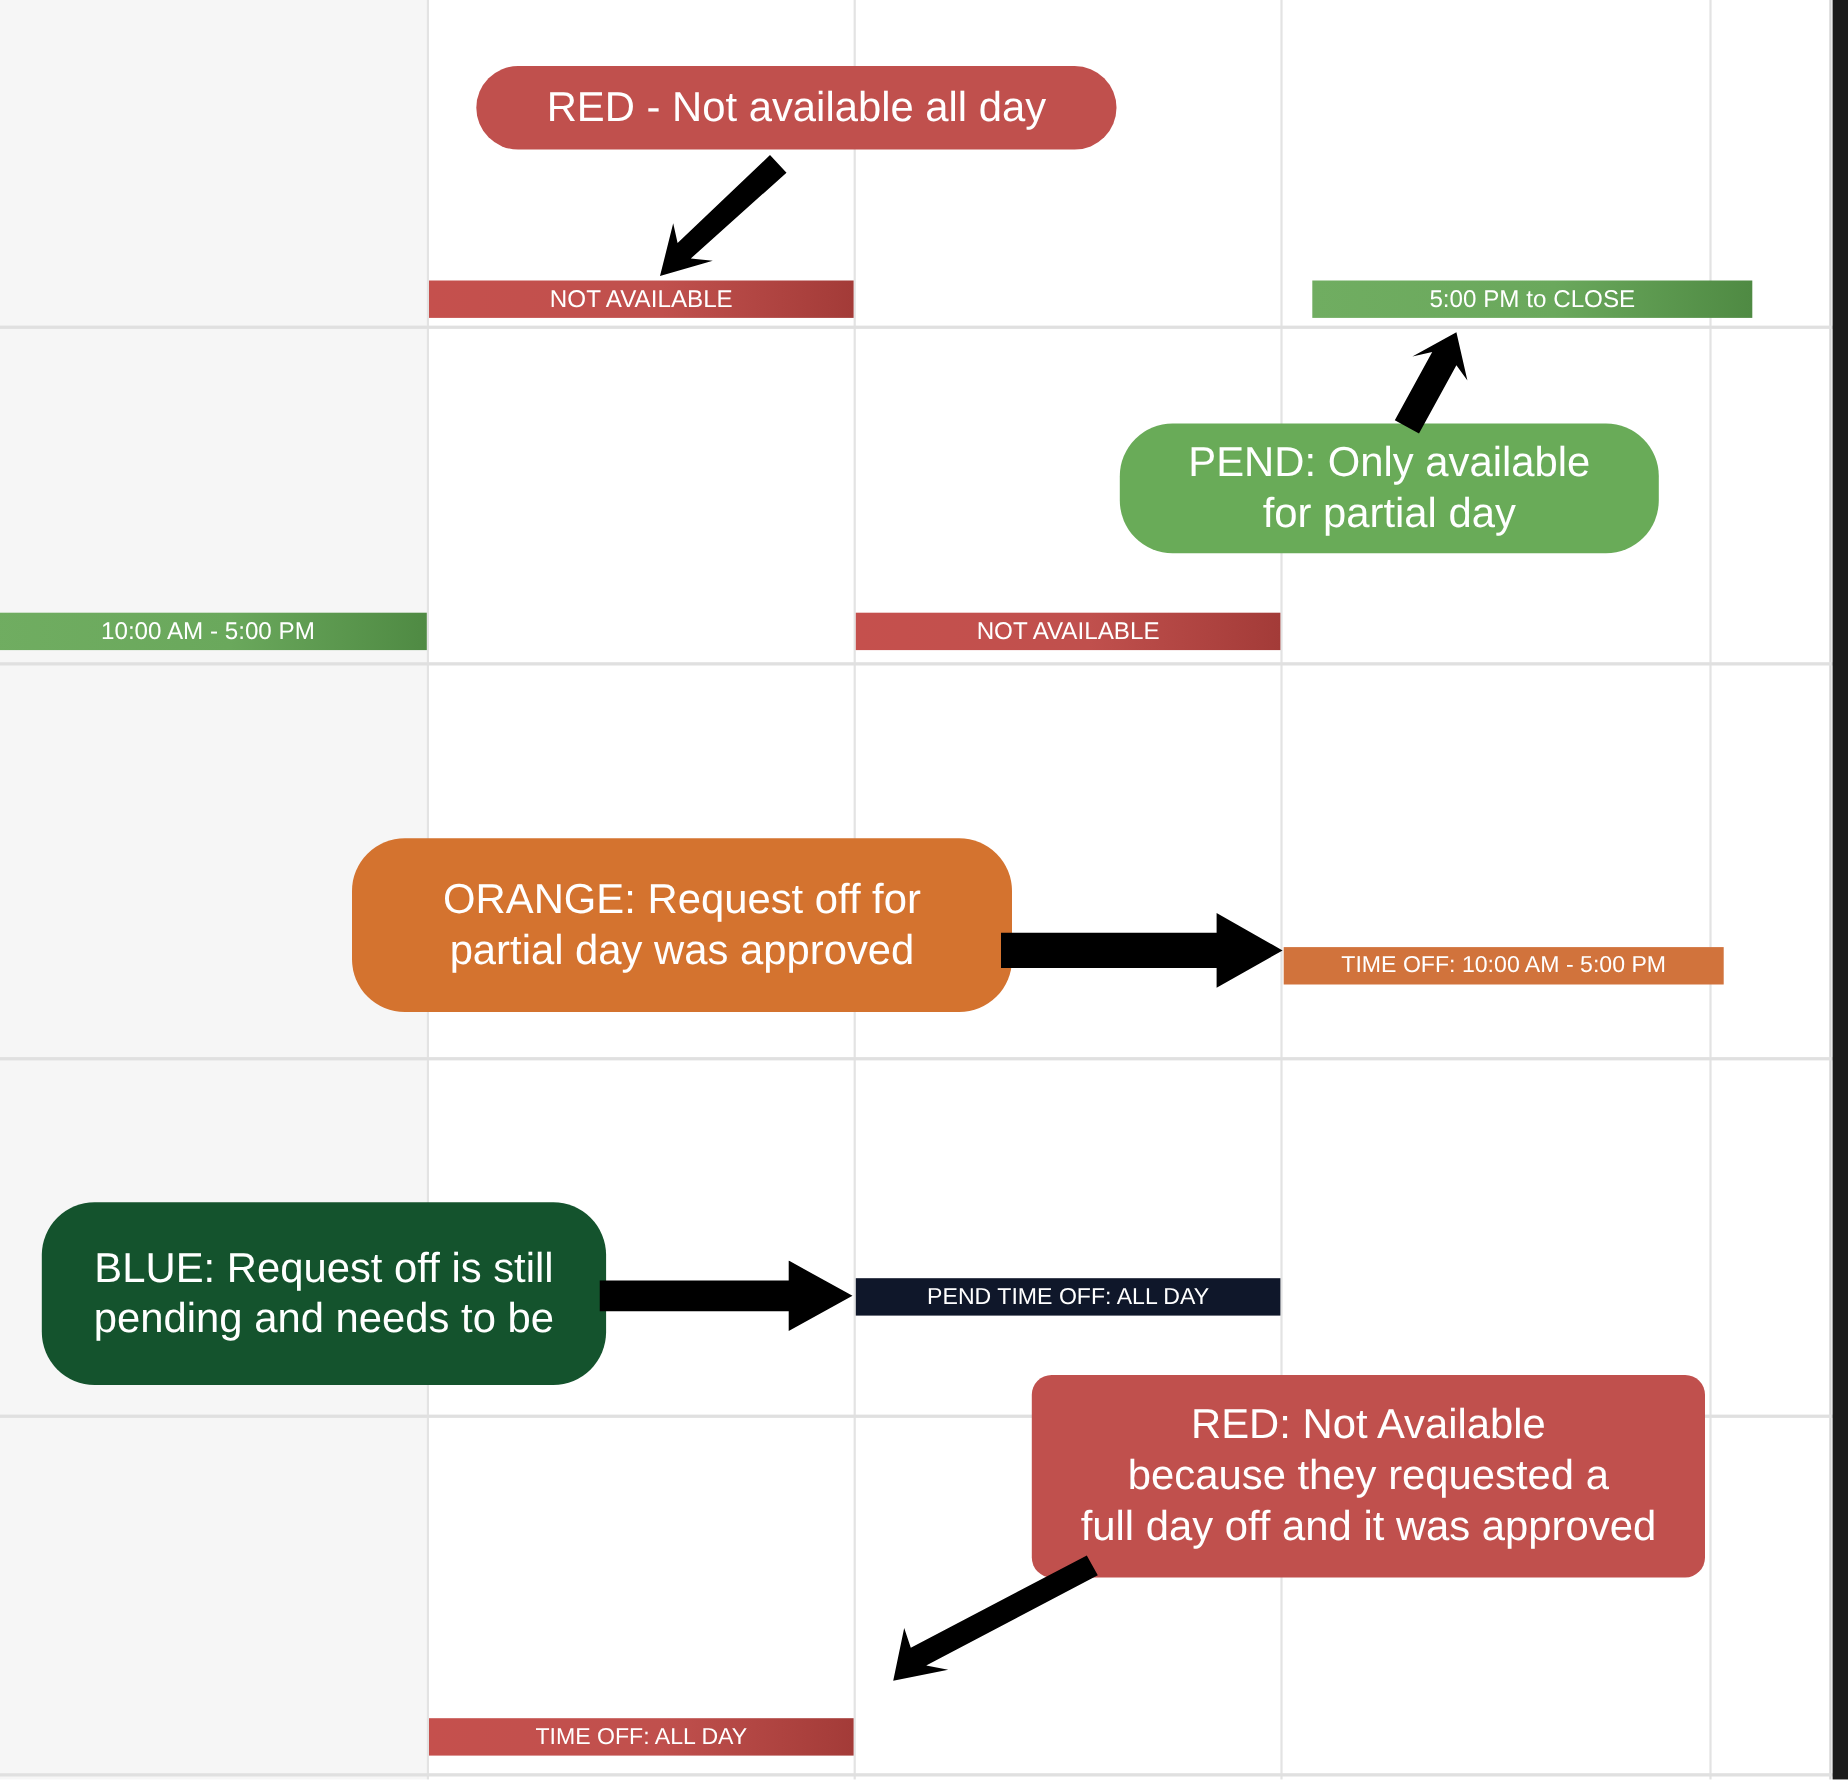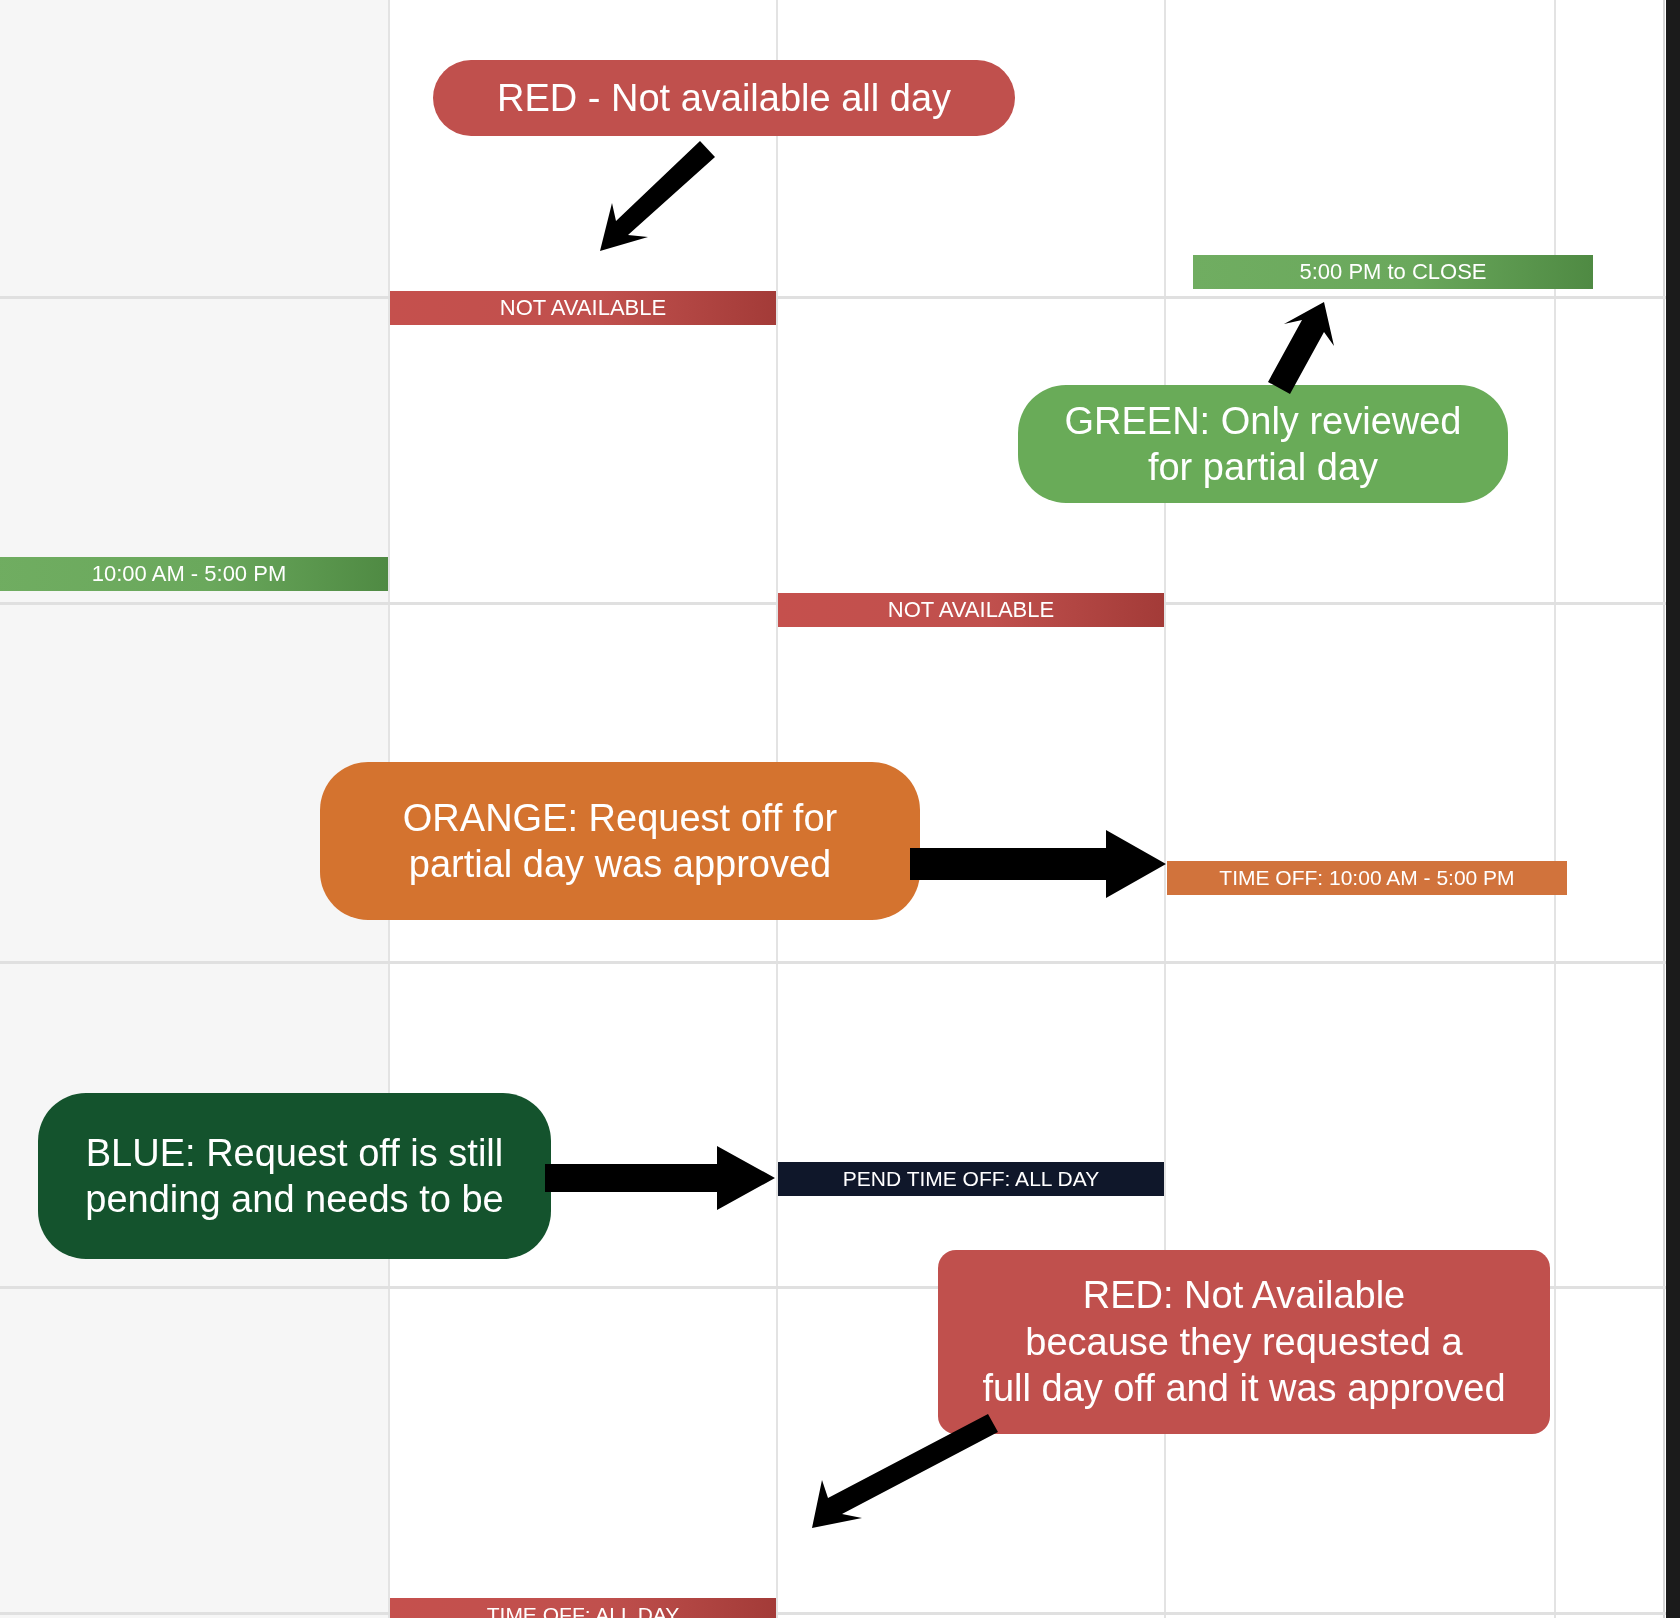--- a/index.html
+++ b/index.html
@@ -73,7 +73,6 @@
   }
   .chip.red {
     background: linear-gradient(to right, #c5504d 0%, #c0504d 55%, #a33b38 100%);
-    margin-top: 36px;
   }
   .chip.green {
     background: linear-gradient(to right, #70ad61 0%, #6aa85c 55%, #4f8a43 100%);

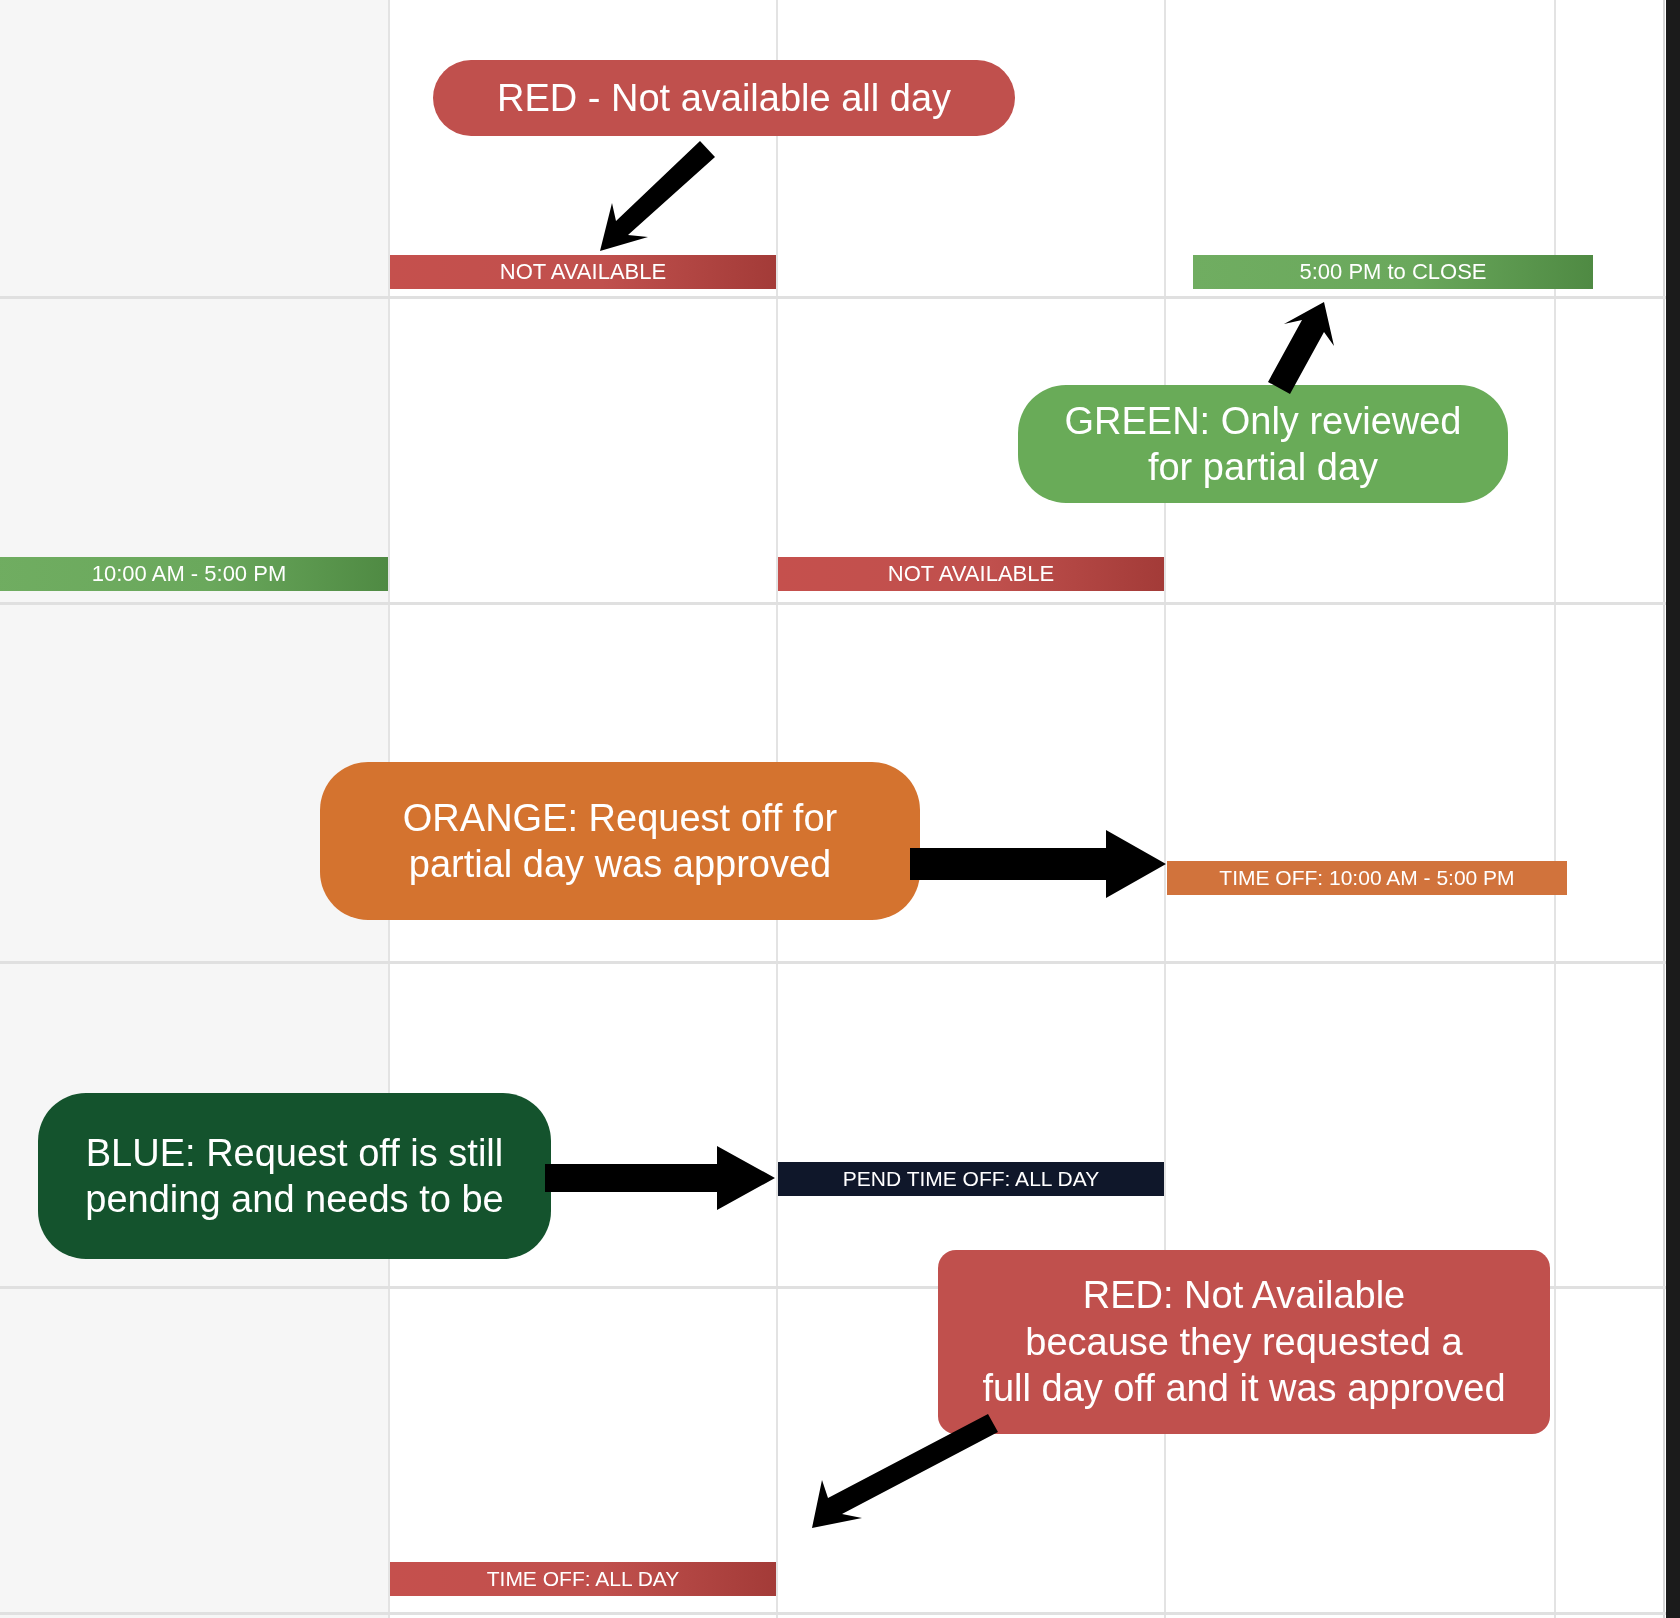--- a/index.html
+++ b/index.html
@@ -153,7 +153,7 @@
   </div>
 
   <div class="bubble green" style="left:1018px; top:385px; width:490px; height:118px; flex-direction:column;">
-    <span>GREEN: Only reviewed</span>
+    <span>PEND: Only available</span>
     <span>for partial day</span>
   </div>
   <div class="arrow" style="left:1262px; top:298px;">

